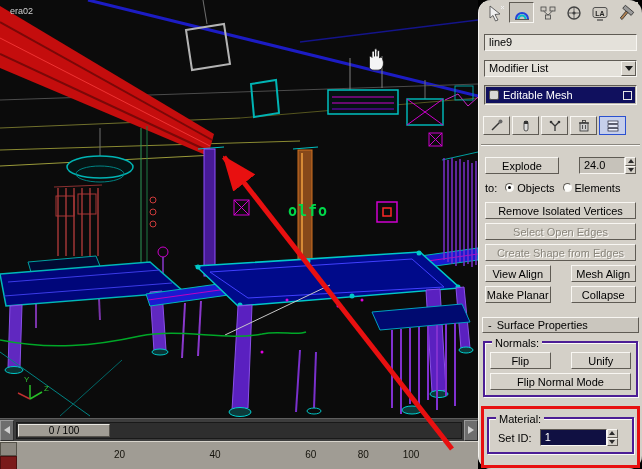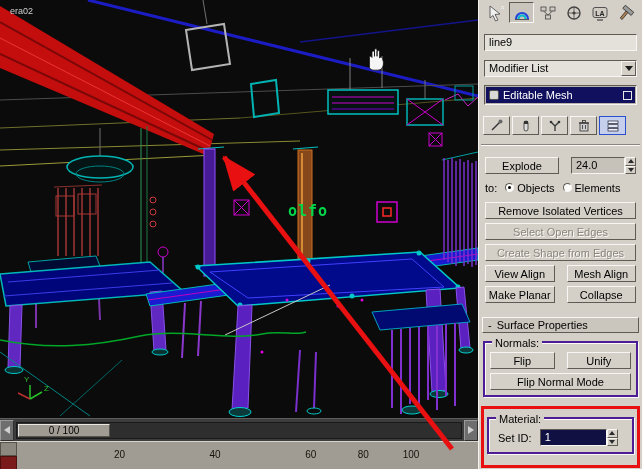--- a/index.html
+++ b/index.html
@@ -34,7 +34,7 @@
 
   
   .panel { position: absolute; left: 478px; top: 0; width: 164px; height: 469px;
-    background: #d4d0c8; border-left: 1px solid #f4f2ee; font-size: 11px; color: #000; }
+    background: #d4d0c8; border-left: 1px solid #f4f2ee; font-size: 11px; color: #000; border-radius: 13px; }
   .tabs { display: flex; gap: 1px; padding: 2px 2px 0 4px; height: 24px; }
   .tab { width: 25px; height: 21px; display: flex; align-items: center; justify-content: center;
     background: #d4d0c8; border: 1px solid transparent; }

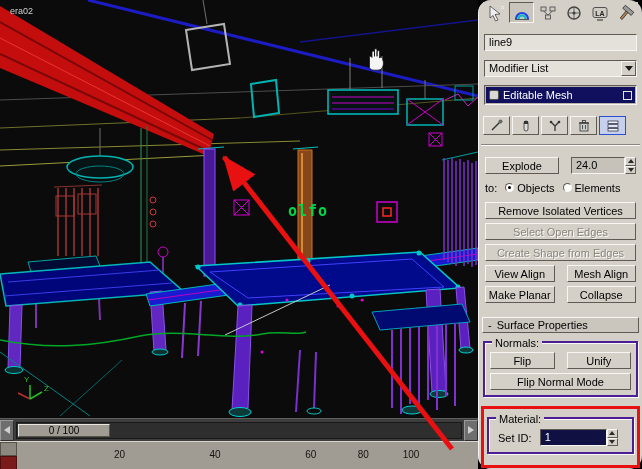--- a/index.html
+++ b/index.html
@@ -68,7 +68,7 @@
   .btn.disabled { color: #8a867c; text-shadow: 1px 1px 0 #fdfcfa; }
   .full { margin: 4px 6px 0; }
   .full.first { margin-top: 8px; }
-  .row { margin: 4px 6px 0; display: flex; gap: 12px; }
+  .row { margin: 4px 6px 0; display: flex; gap: 20px; }
   .row .half { flex: 1; }
 
   .explode-row { margin: 11px 6px 0; }

